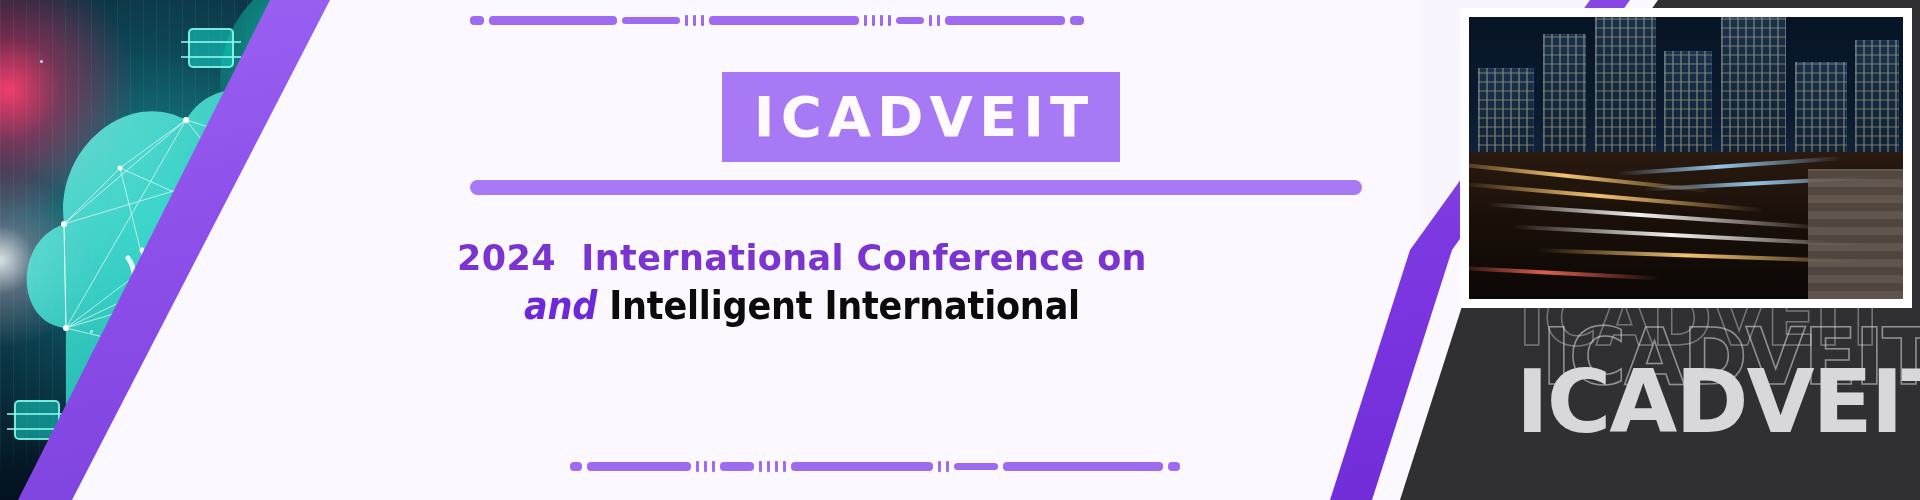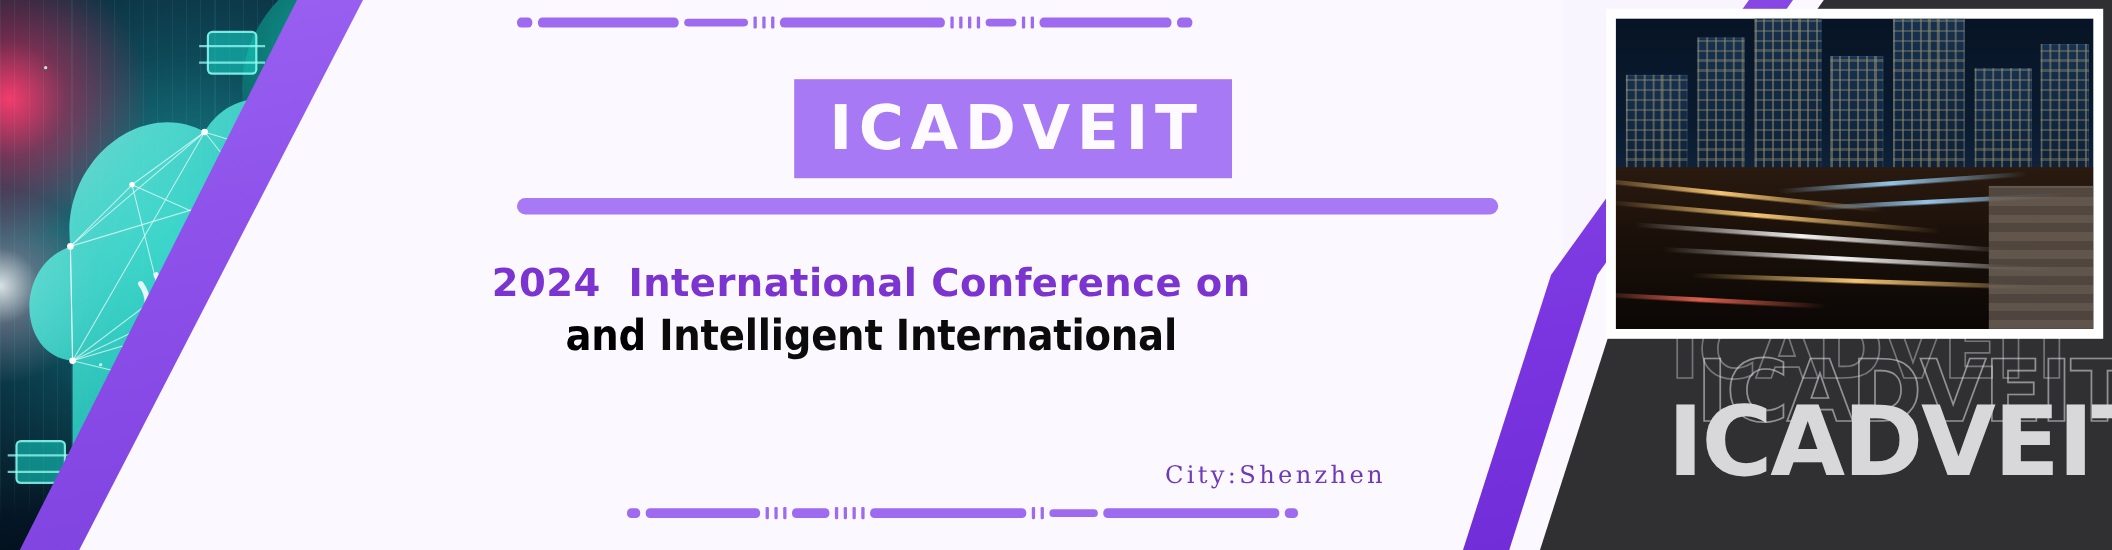--- a/index.html
+++ b/index.html
@@ -128,7 +128,7 @@
 
   
   .conf-lines {
-    position:absolute; left:292px; top:236px;
+    position:absolute; left:302px; top:236px;
     width:1000px;
     text-align:center;
   }

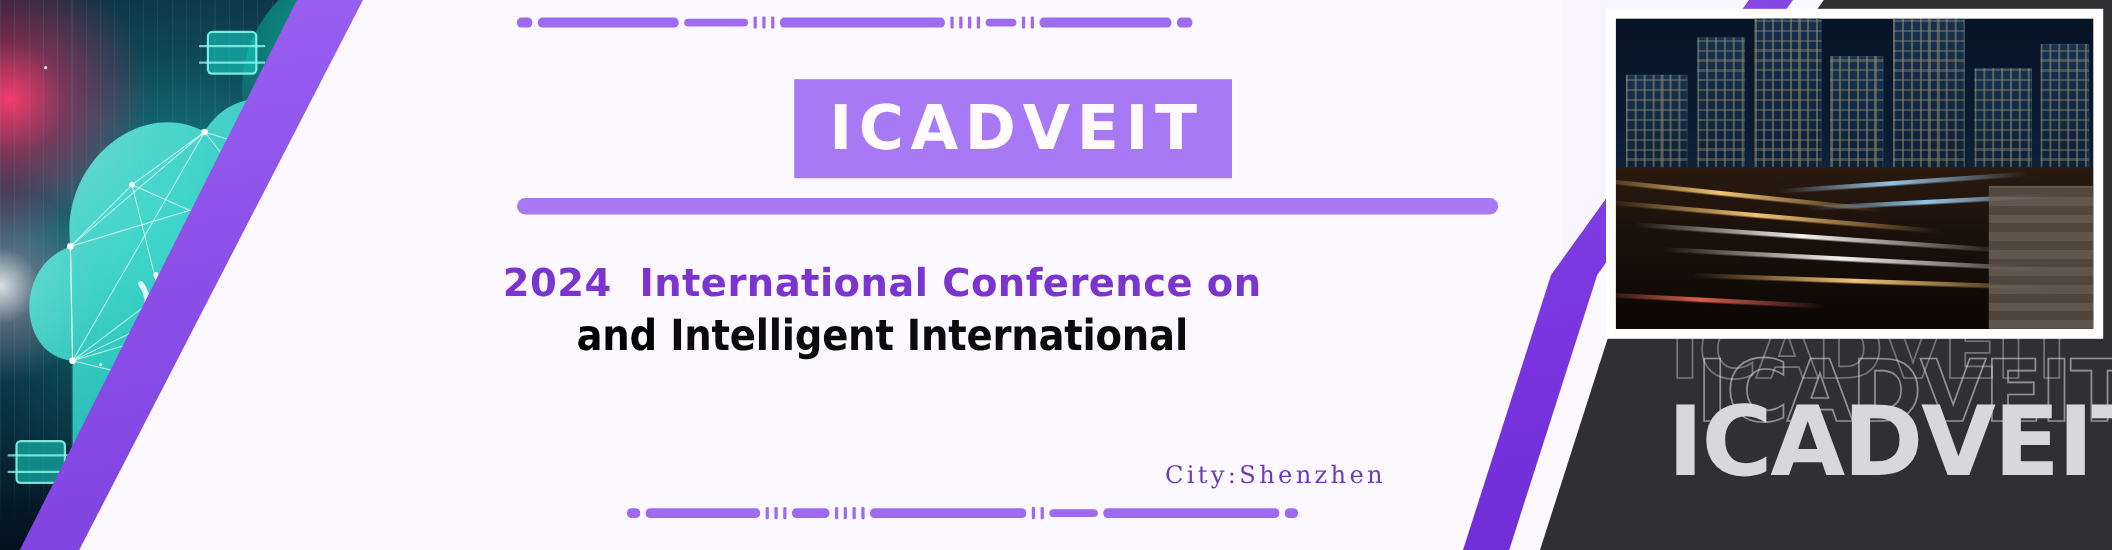--- a/index.html
+++ b/index.html
@@ -149,7 +149,7 @@
     line-height:1.3;
     letter-spacing:-.2px;
   }
-  .conf-l3 .hl { color:#000000; }
+  .conf-l3 .hl { color:#6d28d9;font-style:italic; }
 
   
   .city-line {

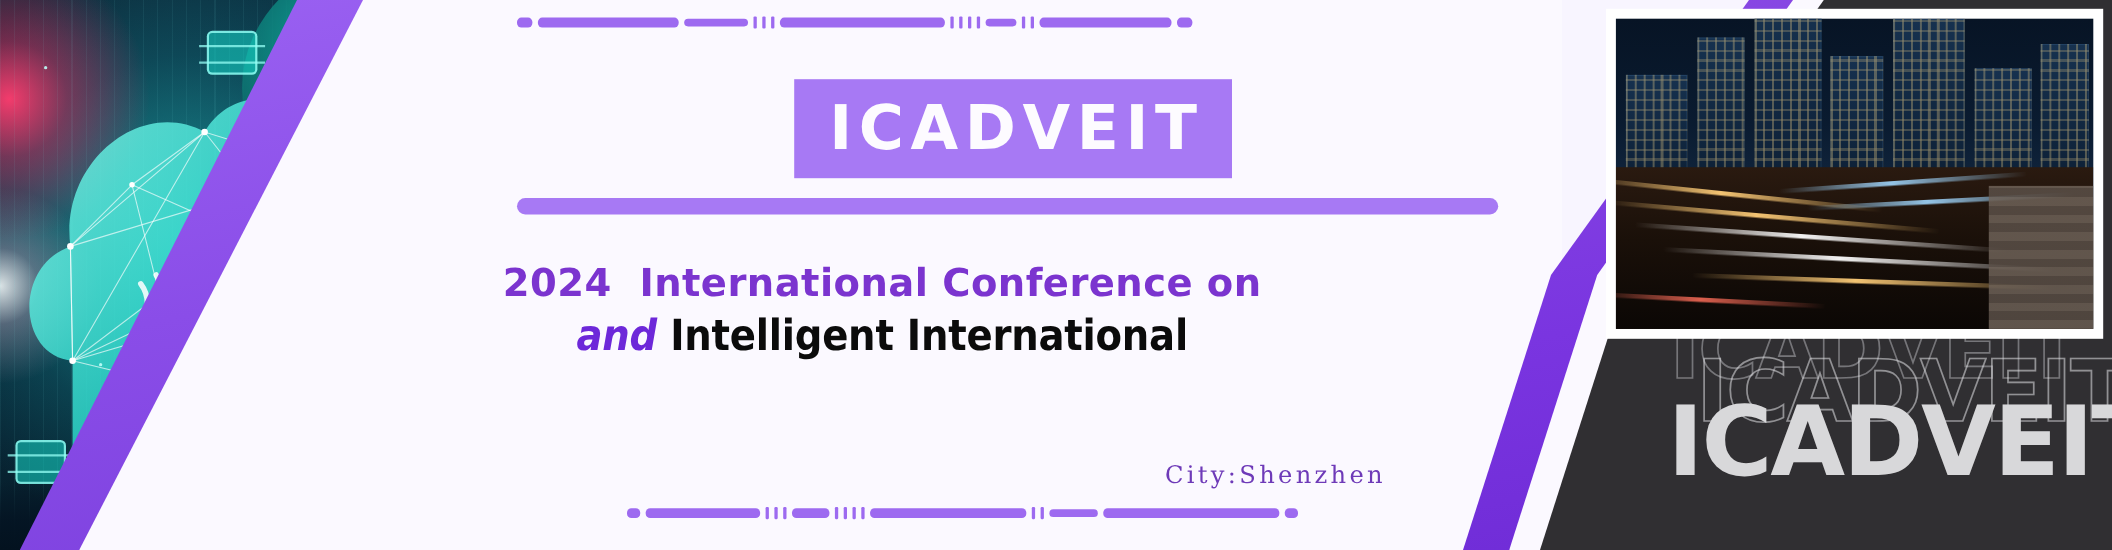--- a/index.html
+++ b/index.html
@@ -371,7 +371,6 @@
     <div class="conf-l3"><span class="hl">and</span><span> Intelligent International</span></div>
   </div>
 
-  <div class="city-line">City:Shenzhen</div>
 
   <div class="deco-rule deco-bottom">
     <div class="seg" style="width:12px;"></div>

